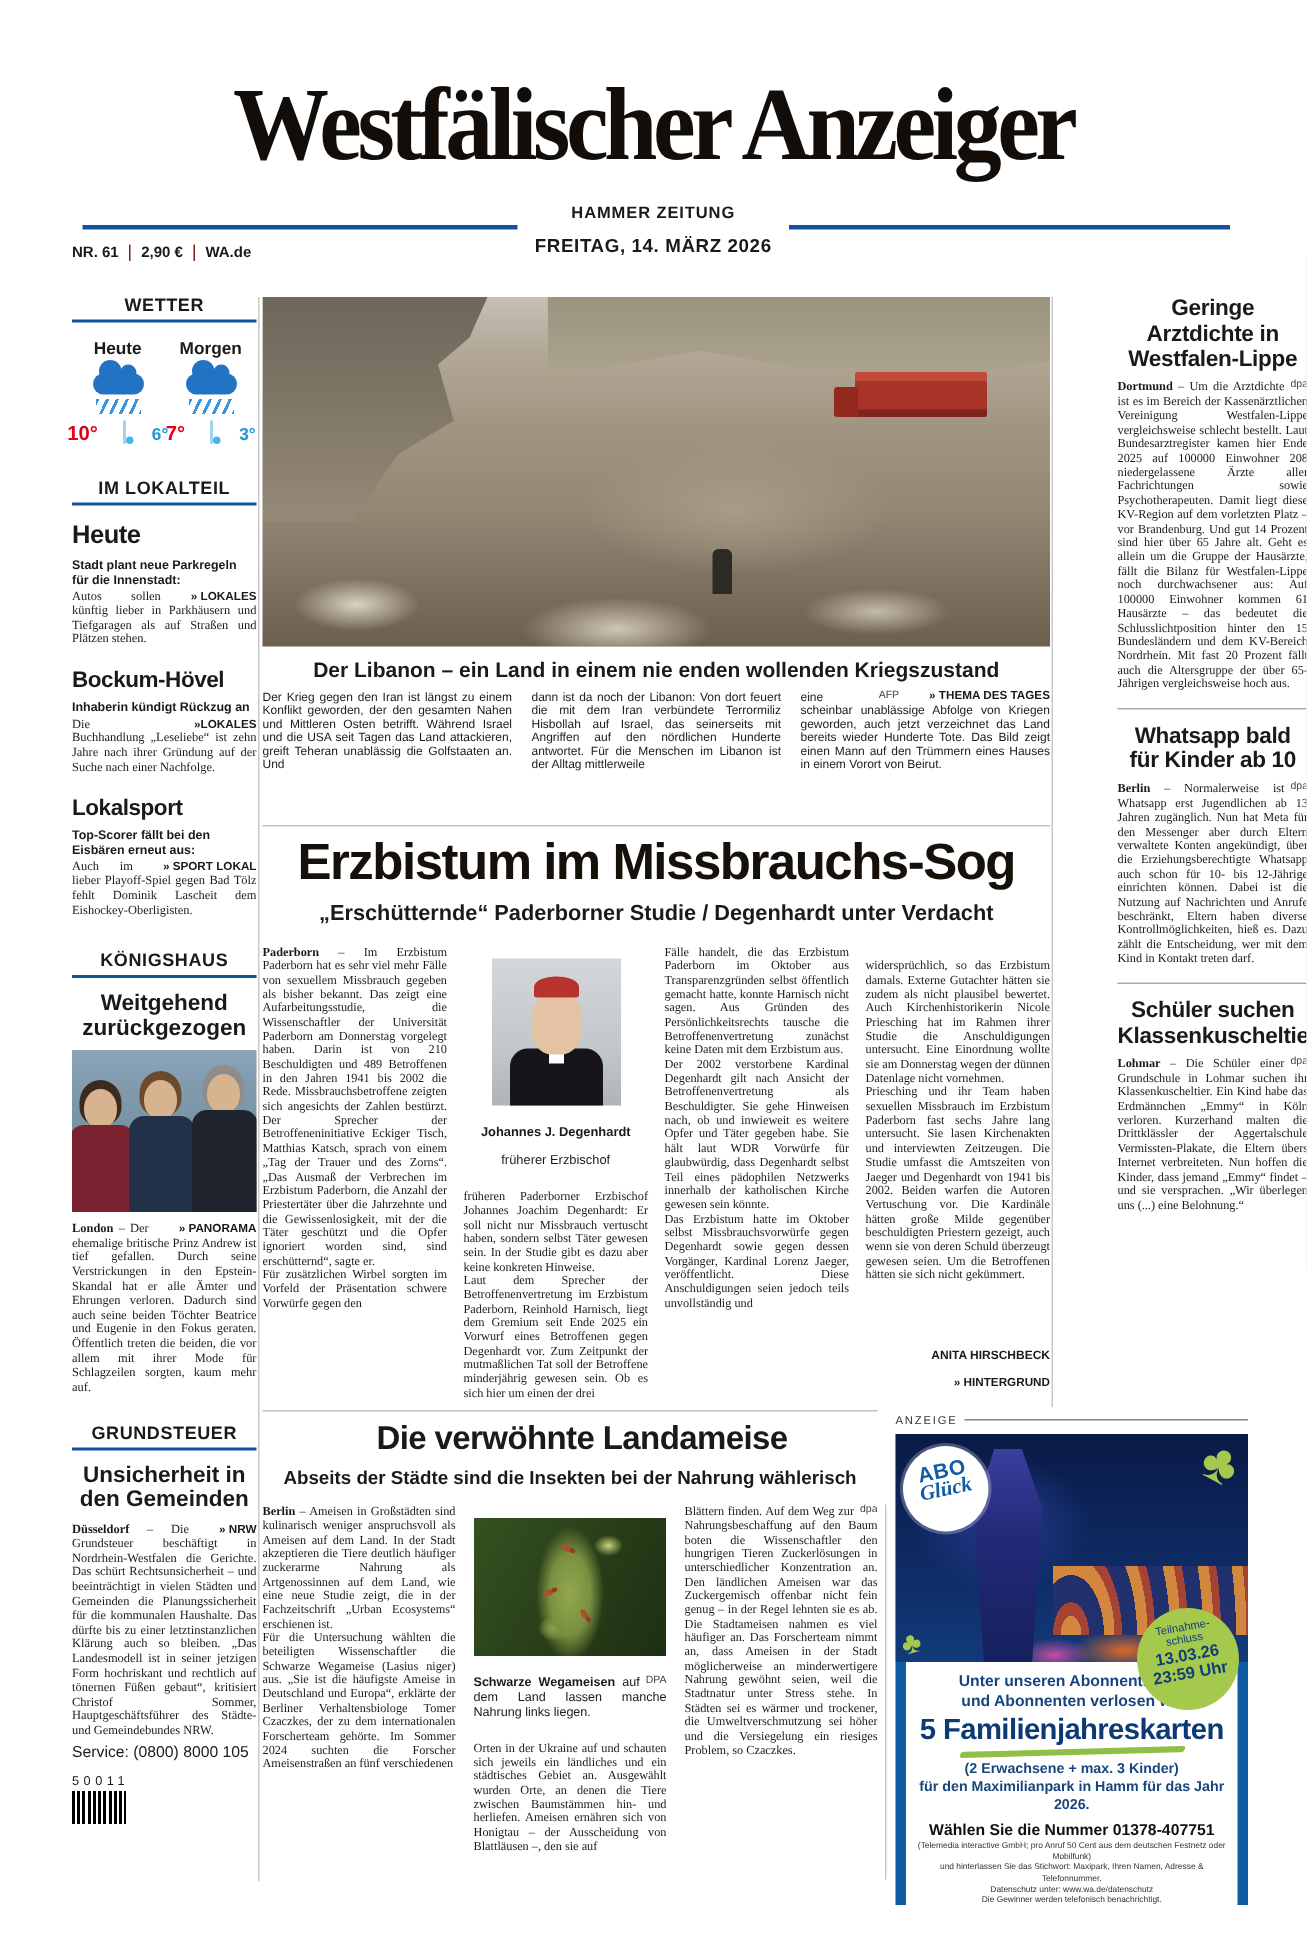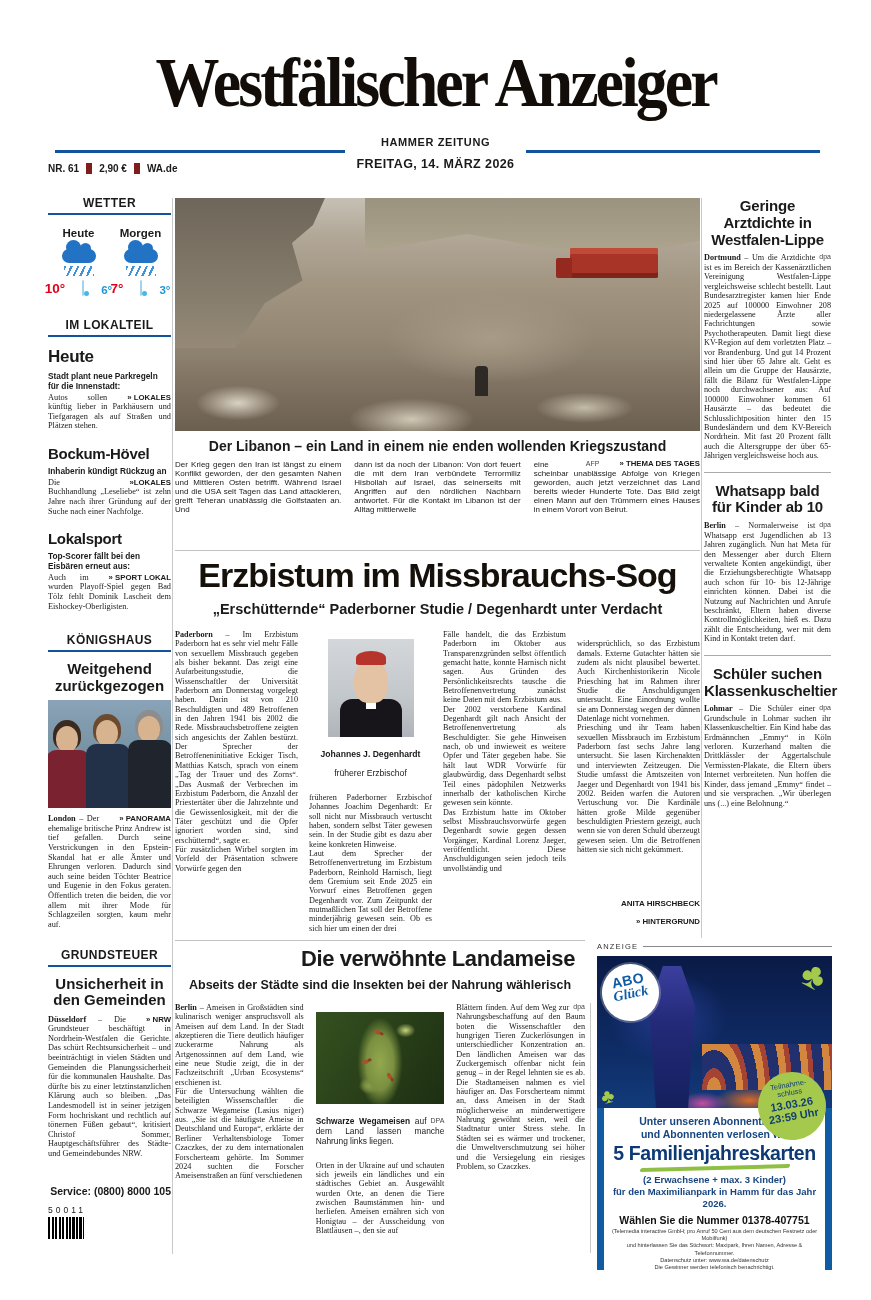--- a/index.html
+++ b/index.html
@@ -16,7 +16,7 @@
   .issue-line { position:absolute; left:48px; top:163px; font-weight:bold; font-size:10px; display:flex; align-items:center; }
   .issue-line span { padding:0 7px; }
   .issue-line span:first-child { padding-left:0; }
-  .issue-line span + span { border-left:6px solid #7f1d1d; }
+  .issue-line span + span { border-left:1px solid #7f1d1d; }
 
   
   .kicker { text-align:center; font-weight:bold; font-size:12px; letter-spacing:.4px; border-bottom:2.5px solid #13539b; padding-bottom:3px; }

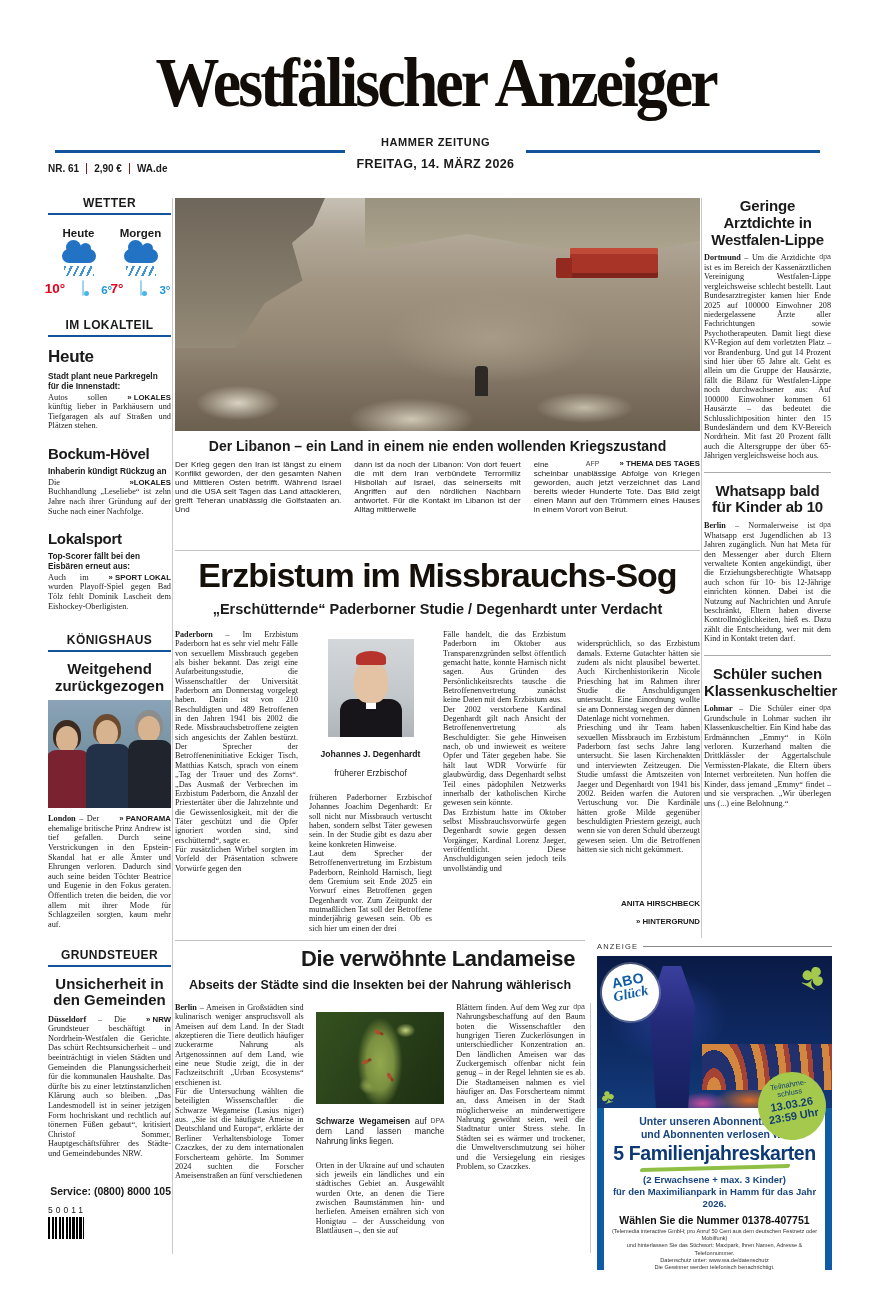--- a/index.html
+++ b/index.html
@@ -119,7 +119,7 @@
   .ant-cap b { font-weight:bold; }
 
   
-  #rightcol { position:absolute; left:704px; top:198px; width:127px; }
+  #rightcol { position:absolute; left:745px; top:198px; width:127px; }
   .r-title { text-align:center; font-weight:bold; font-size:15px; line-height:1.12; letter-spacing:-.2px; margin-bottom:5px; }
   .r-body { font-family:"Liberation Serif", serif; font-size:8.2px; line-height:1.15; text-align:justify; white-space:pre-line; }
   .r-div { border-top:1px solid #aaa; margin:11px 0 10px; }

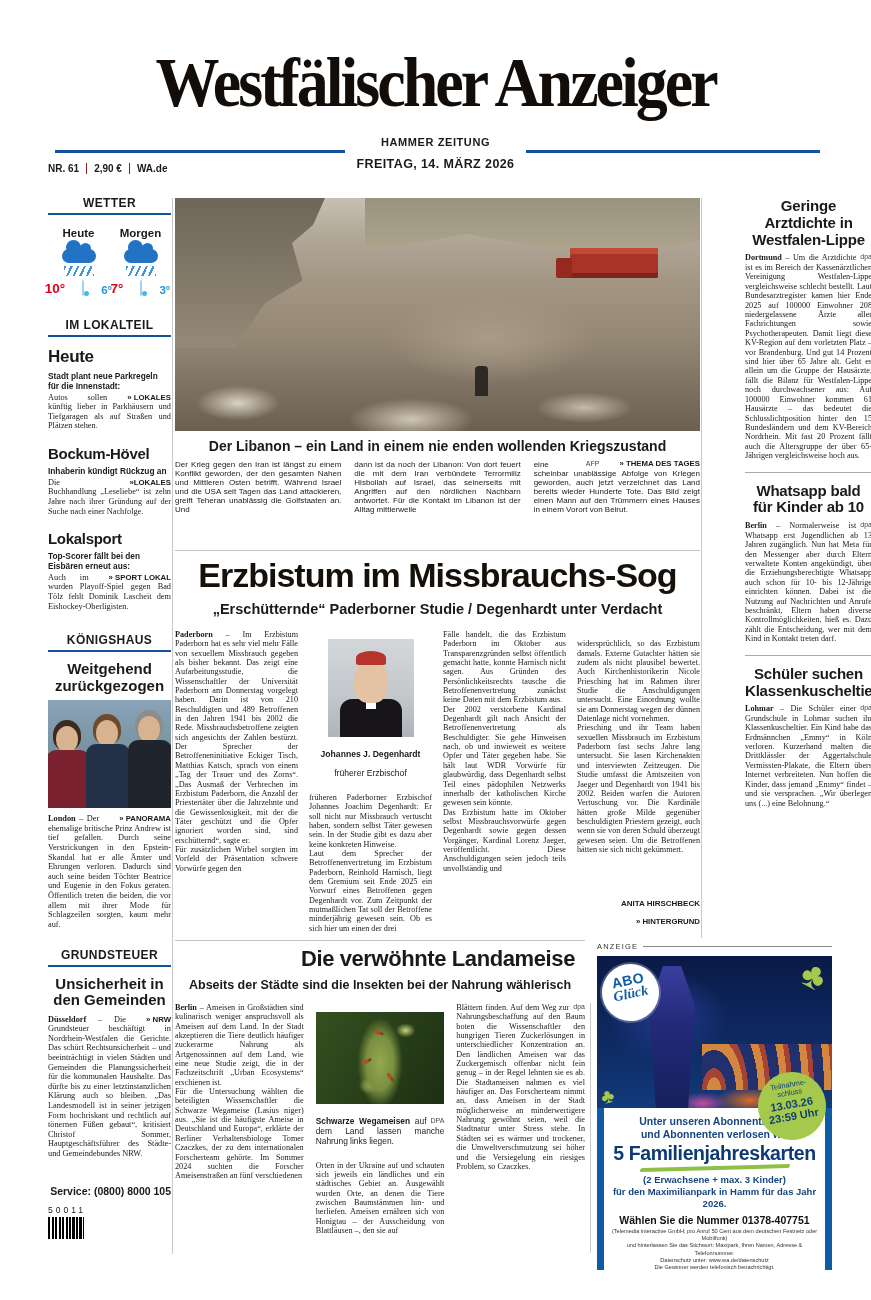--- a/index.html
+++ b/index.html
@@ -269,7 +269,7 @@
   <div class="caption-title">Der Libanon – ein Land in einem nie enden wollenden Kriegszustand</div>
   <div id="caption-cols">
     <div class="cap-col">Der Krieg gegen den Iran ist längst zu einem Konflikt geworden, der den gesamten Nahen und Mittleren Osten betrifft. Während Israel und die USA seit Tagen das Land attackieren, greift Teheran unablässig die Golfstaaten an. Und</div>
-    <div class="cap-col">dann ist da noch der Libanon: Von dort feuert die mit dem Iran verbündete Terrormiliz Hisbollah auf Israel, das seinerseits mit Angriffen auf den nördlichen Nachbarn antwortet. Für die Kontakt im Libanon ist der Alltag mittlerweile</div>
+    <div class="cap-col">dann ist da noch der Libanon: Von dort feuert die mit dem Iran verbündete Terrormiliz Hisbollah auf Israel, das seinerseits mit Angriffen auf den nördlichen Hunderte antwortet. Für die Menschen im Libanon ist der Alltag mittlerweile</div>
     <div class="cap-col"><span class="ref">» THEMA DES TAGES</span><span class="credit">AFP</span><span>eine scheinbar unablässige Abfolge von Kriegen geworden, auch jetzt verzeichnet das Land bereits wieder Hunderte Tote. Das Bild zeigt einen Mann auf den Trümmern eines Hauses in einem Vorort von Beirut.</span></div>
   </div>
   <div class="hrule" style="left:175px;top:550px;width:525px;"></div>

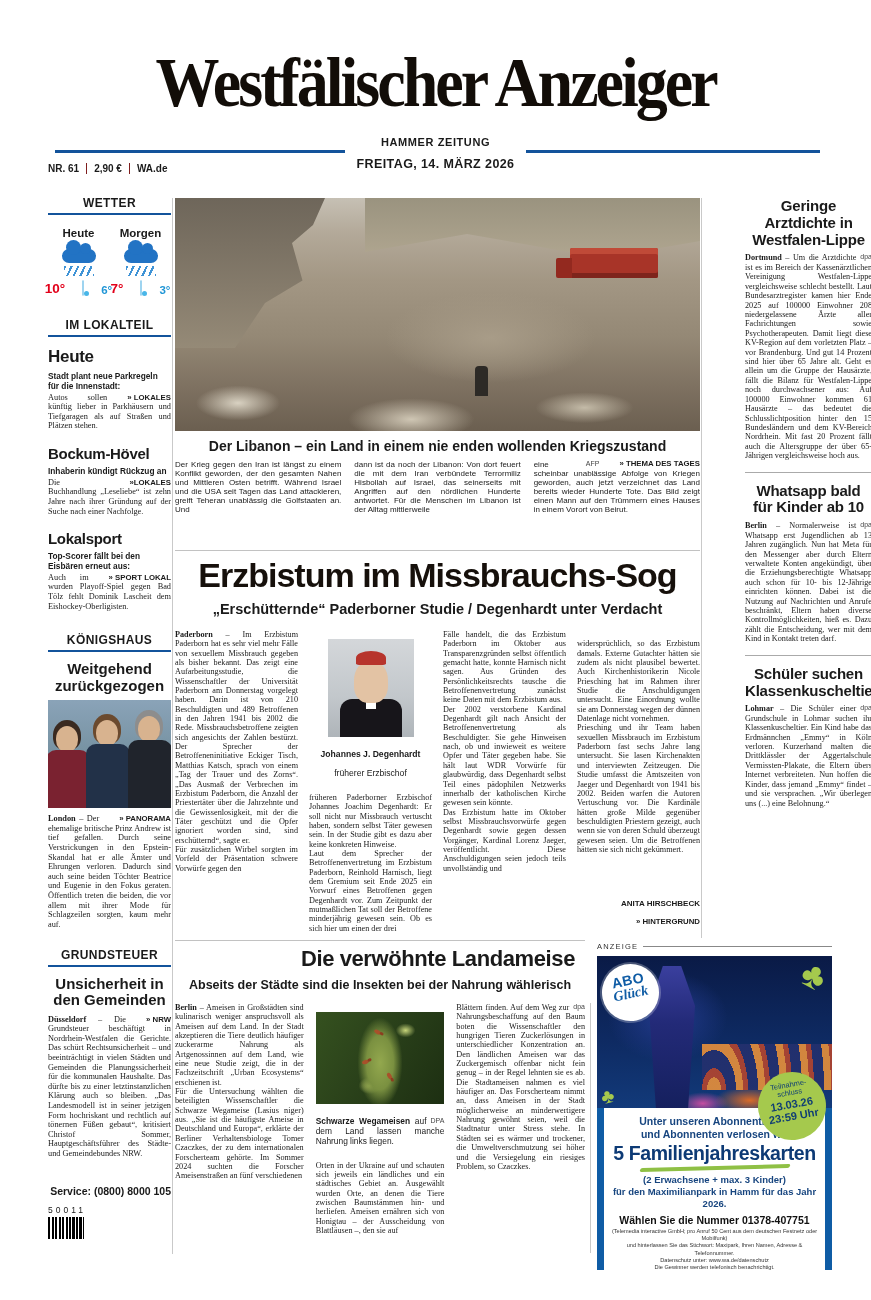--- a/index.html
+++ b/index.html
@@ -222,7 +222,7 @@
     <div style="margin-top:14px;">
       <div class="side-h2 small">Lokalsport</div>
       <div class="side-lead">Top-Scorer fällt bei den Eisbären erneut aus:</div>
-      <div class="jbody"><span class="ref">» SPORT LOKAL</span><span>Auch im wurden Playoff-Spiel gegen Bad Tölz fehlt Dominik Lascheit dem Eishockey-Oberligisten.</span></div>
+      <div class="jbody"><span class="ref">» SPORT LOKAL</span><span>Auch im lieber Playoff-Spiel gegen Bad Tölz fehlt Dominik Lascheit dem Eishockey-Oberligisten.</span></div>
     </div>
 
     <div class="kicker side-kicker">KÖNIGSHAUS</div>

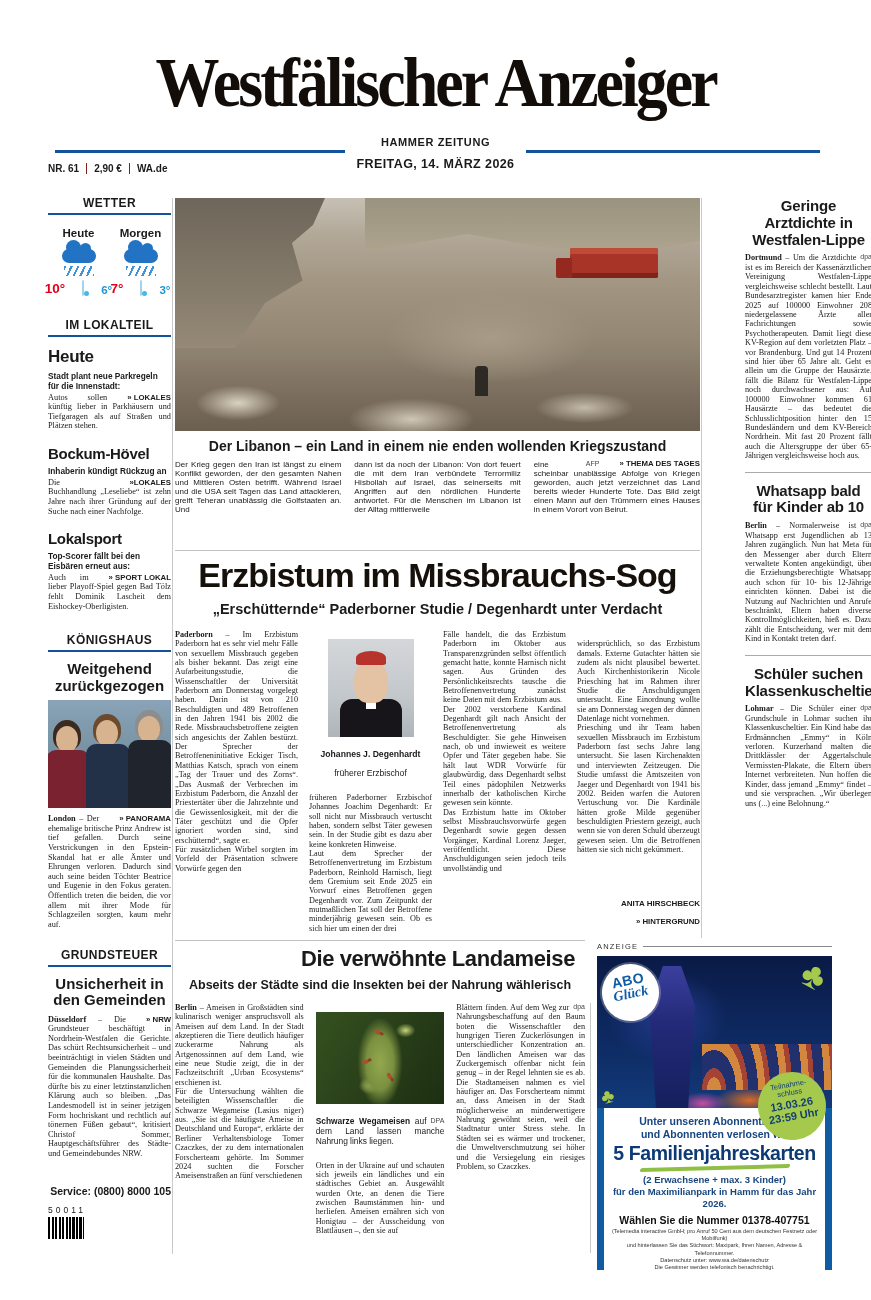--- a/index.html
+++ b/index.html
@@ -104,7 +104,7 @@
   .author-ref { font-weight:bold; font-size:7.8px; }
 
   
-  #ant-head { position:absolute; left:165px; top:946px; width:410px; text-align:right; font-weight:bold; font-size:22px; letter-spacing:-.4px; }
+  #ant-head { position:absolute; left:183px; top:946px; width:410px; text-align:center; font-weight:bold; font-size:22px; letter-spacing:-.4px; }
   #ant-sub { position:absolute; left:175px; top:978px; width:410px; text-align:center; font-weight:bold; font-size:12.5px; }
   #ant-article { position:absolute; left:175px; top:1003px; width:410px; height:294px; display:flex; gap:12px; overflow:hidden; }
   .ant-photo { position:relative; width:100%; height:92px; margin-bottom:3px; overflow:hidden;

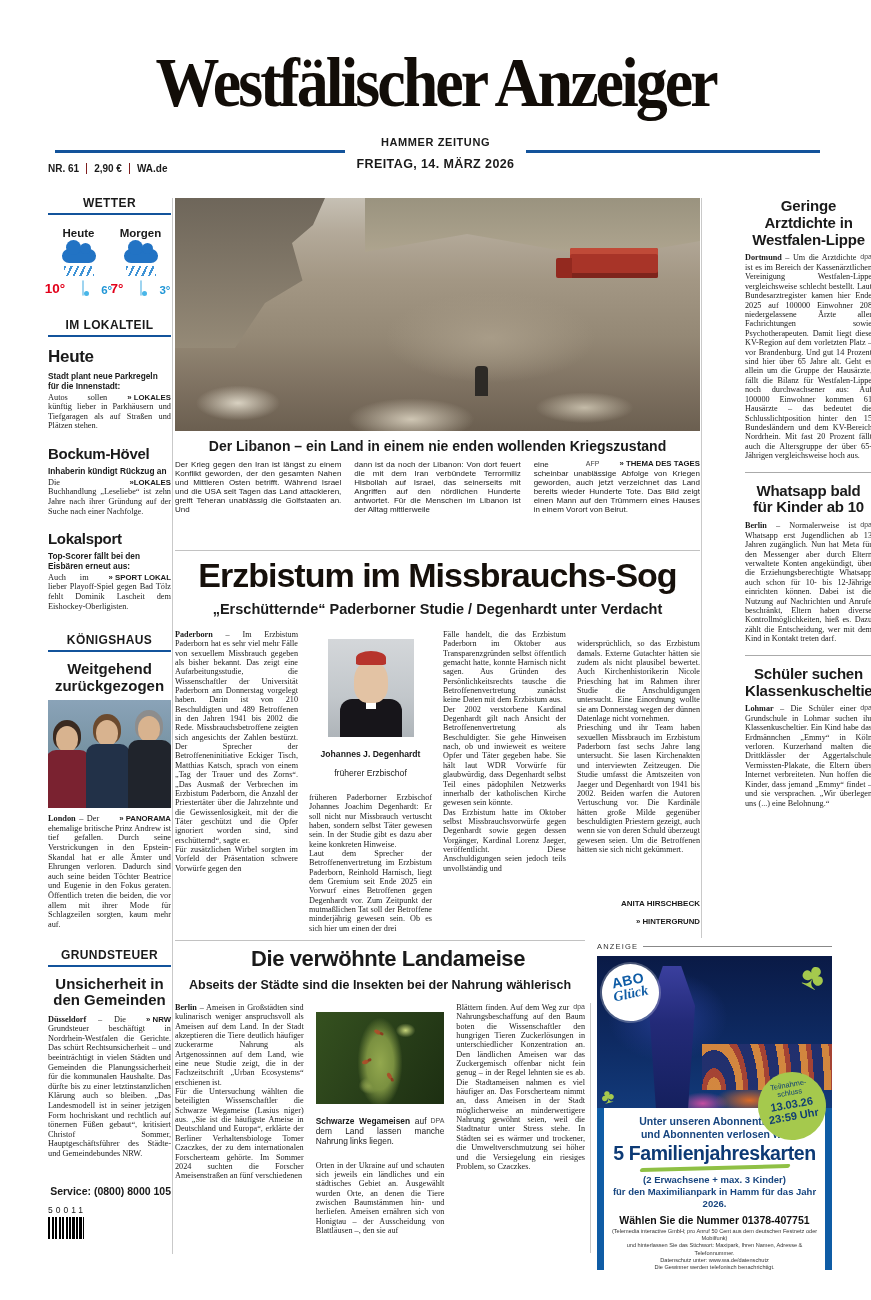--- a/index.html
+++ b/index.html
@@ -53,7 +53,7 @@
   .head { width:22px; height:26px; border-radius:50% 50% 46% 46%; background:#d8b38f; position:absolute; left:6px; top:12px; }
   .hair { position:absolute; width:28px; height:30px; border-radius:50% 50% 40% 40%; left:3px; top:6px; }
   .torso { position:absolute; top:36px; left:-4px; width:44px; height:72px; border-radius:10px 10px 0 0; }
-  .service-line { text-align:right; font-weight:bold; font-size:10.5px; margin-top:26px; }
+  .service-line { text-align:left; font-weight:normal; font-size:10.5px; margin-top:3px; }
   .barcode-wrap { display:flex; gap:6px; margin-top:8px; align-items:flex-start; }
   .bc-main { width:80px; }
   .bc-bars { height:38px; background:repeating-linear-gradient(90deg,#000 0 1.5px,#fff 1.5px 3px,#000 3px 5.5px,#fff 5.5px 7px); }

